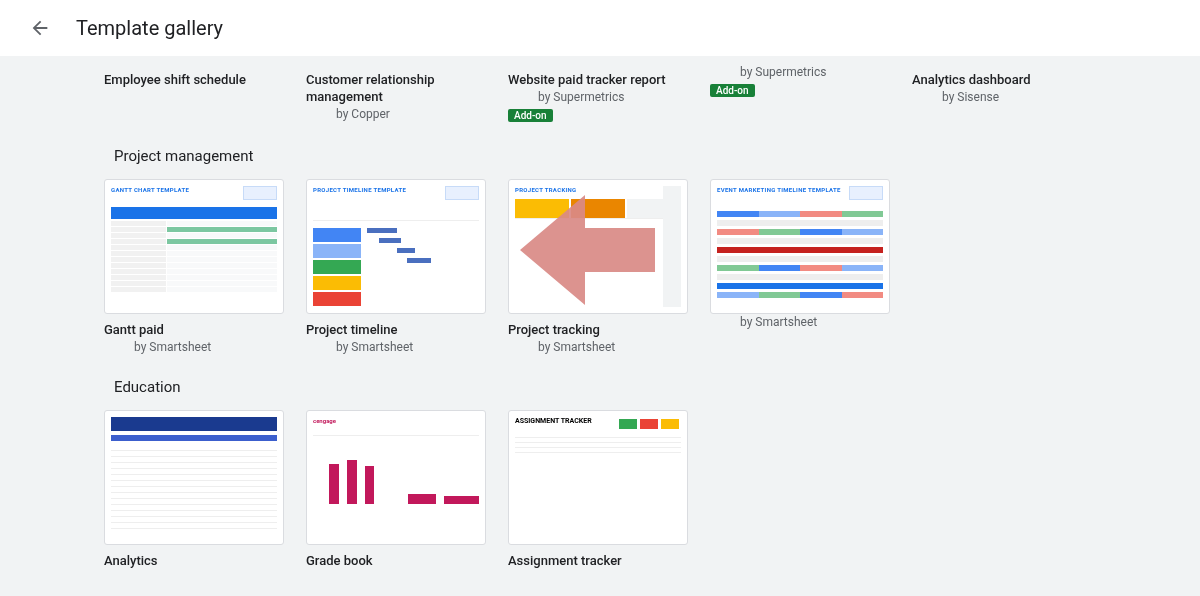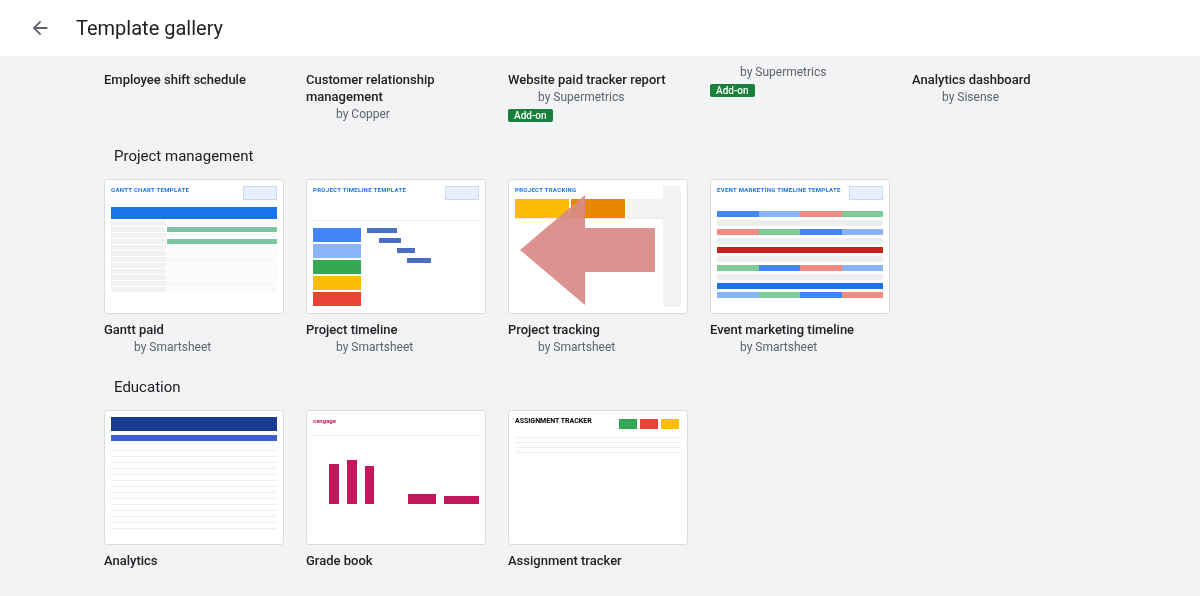--- a/index.html
+++ b/index.html
@@ -321,7 +321,6 @@
             </div>
         </div>
       </div>
-      <div class="card-title">Event marketing timeline</div>
       <div class="card-author">by Smartsheet</div>
     </div>
   </div>

